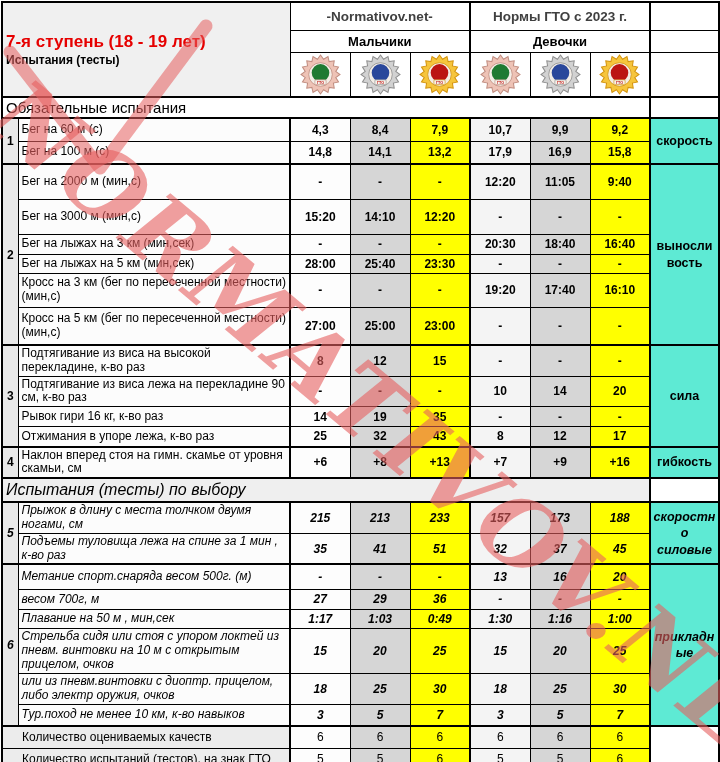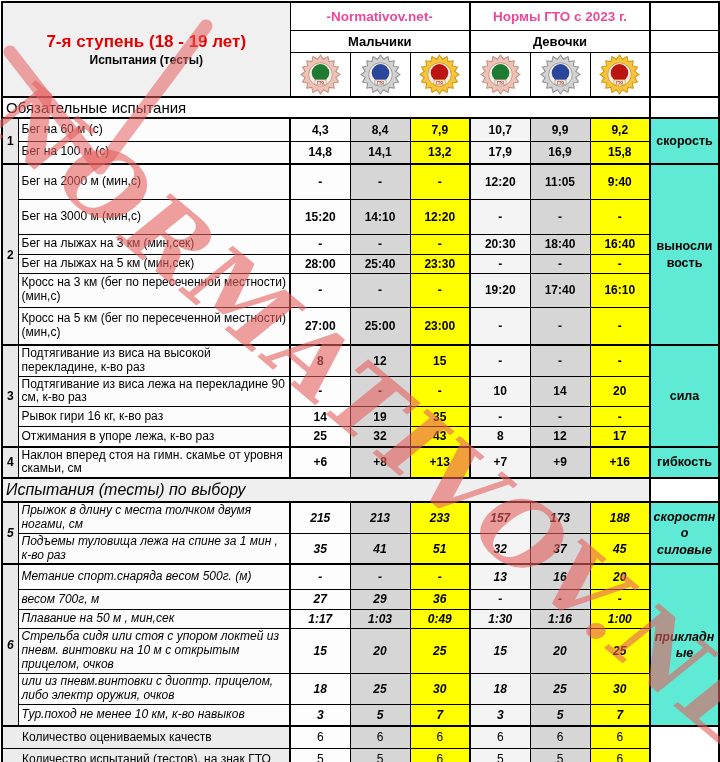--- a/index.html
+++ b/index.html
@@ -17,7 +17,7 @@
   .title-cell{background:#f0f0f0;text-align:center;}
   .stage-title{color:#e60000;font-weight:bold;font-size:17px;line-height:1.2;}
   .stage-subtitle{font-weight:bold;font-size:12px;}
-  .red-head{color:#ec4899;font-weight:bold;text-align:center;font-size:13.5px;background:#fff;}
+  .red-head{color:#404040;font-weight:bold;text-align:center;font-size:13.5px;background:#fff;}
   .group-head{font-weight:bold;text-align:center;font-size:13px;background:#fff;}
   .medal-cell{text-align:center;background:#fff;padding:0;}
   .medal-cell svg{display:block;margin:1px auto;}

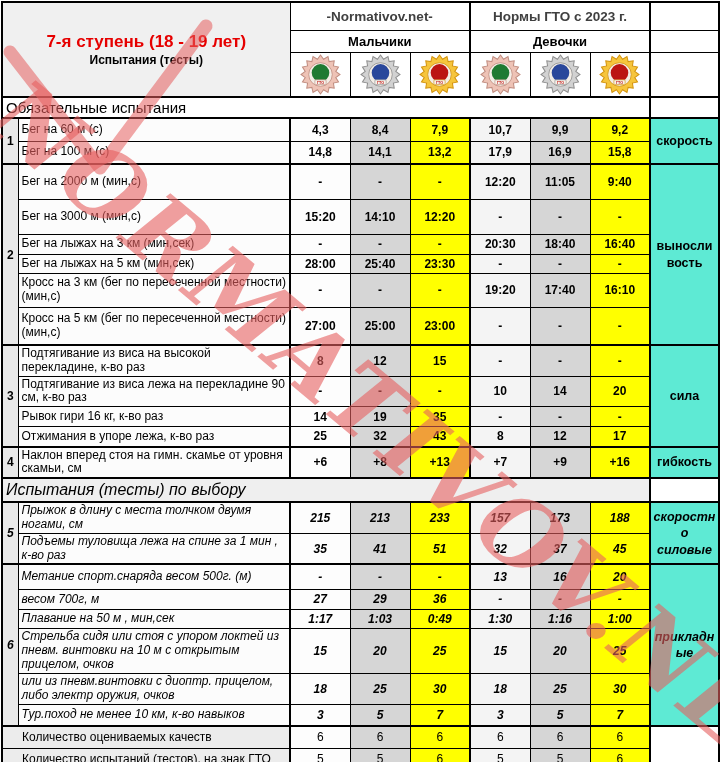--- a/index.html
+++ b/index.html
@@ -14,7 +14,7 @@
   .bt2{border-top:2px solid #000;}
   .bl2{border-left:2px solid #000;}
   
-  .title-cell{background:#f0f0f0;text-align:center;}
+  .title-cell{background:#f0f0f0;}
   .stage-title{color:#e60000;font-weight:bold;font-size:17px;line-height:1.2;}
   .stage-subtitle{font-weight:bold;font-size:12px;}
   .red-head{color:#404040;font-weight:bold;text-align:center;font-size:13.5px;background:#fff;}

